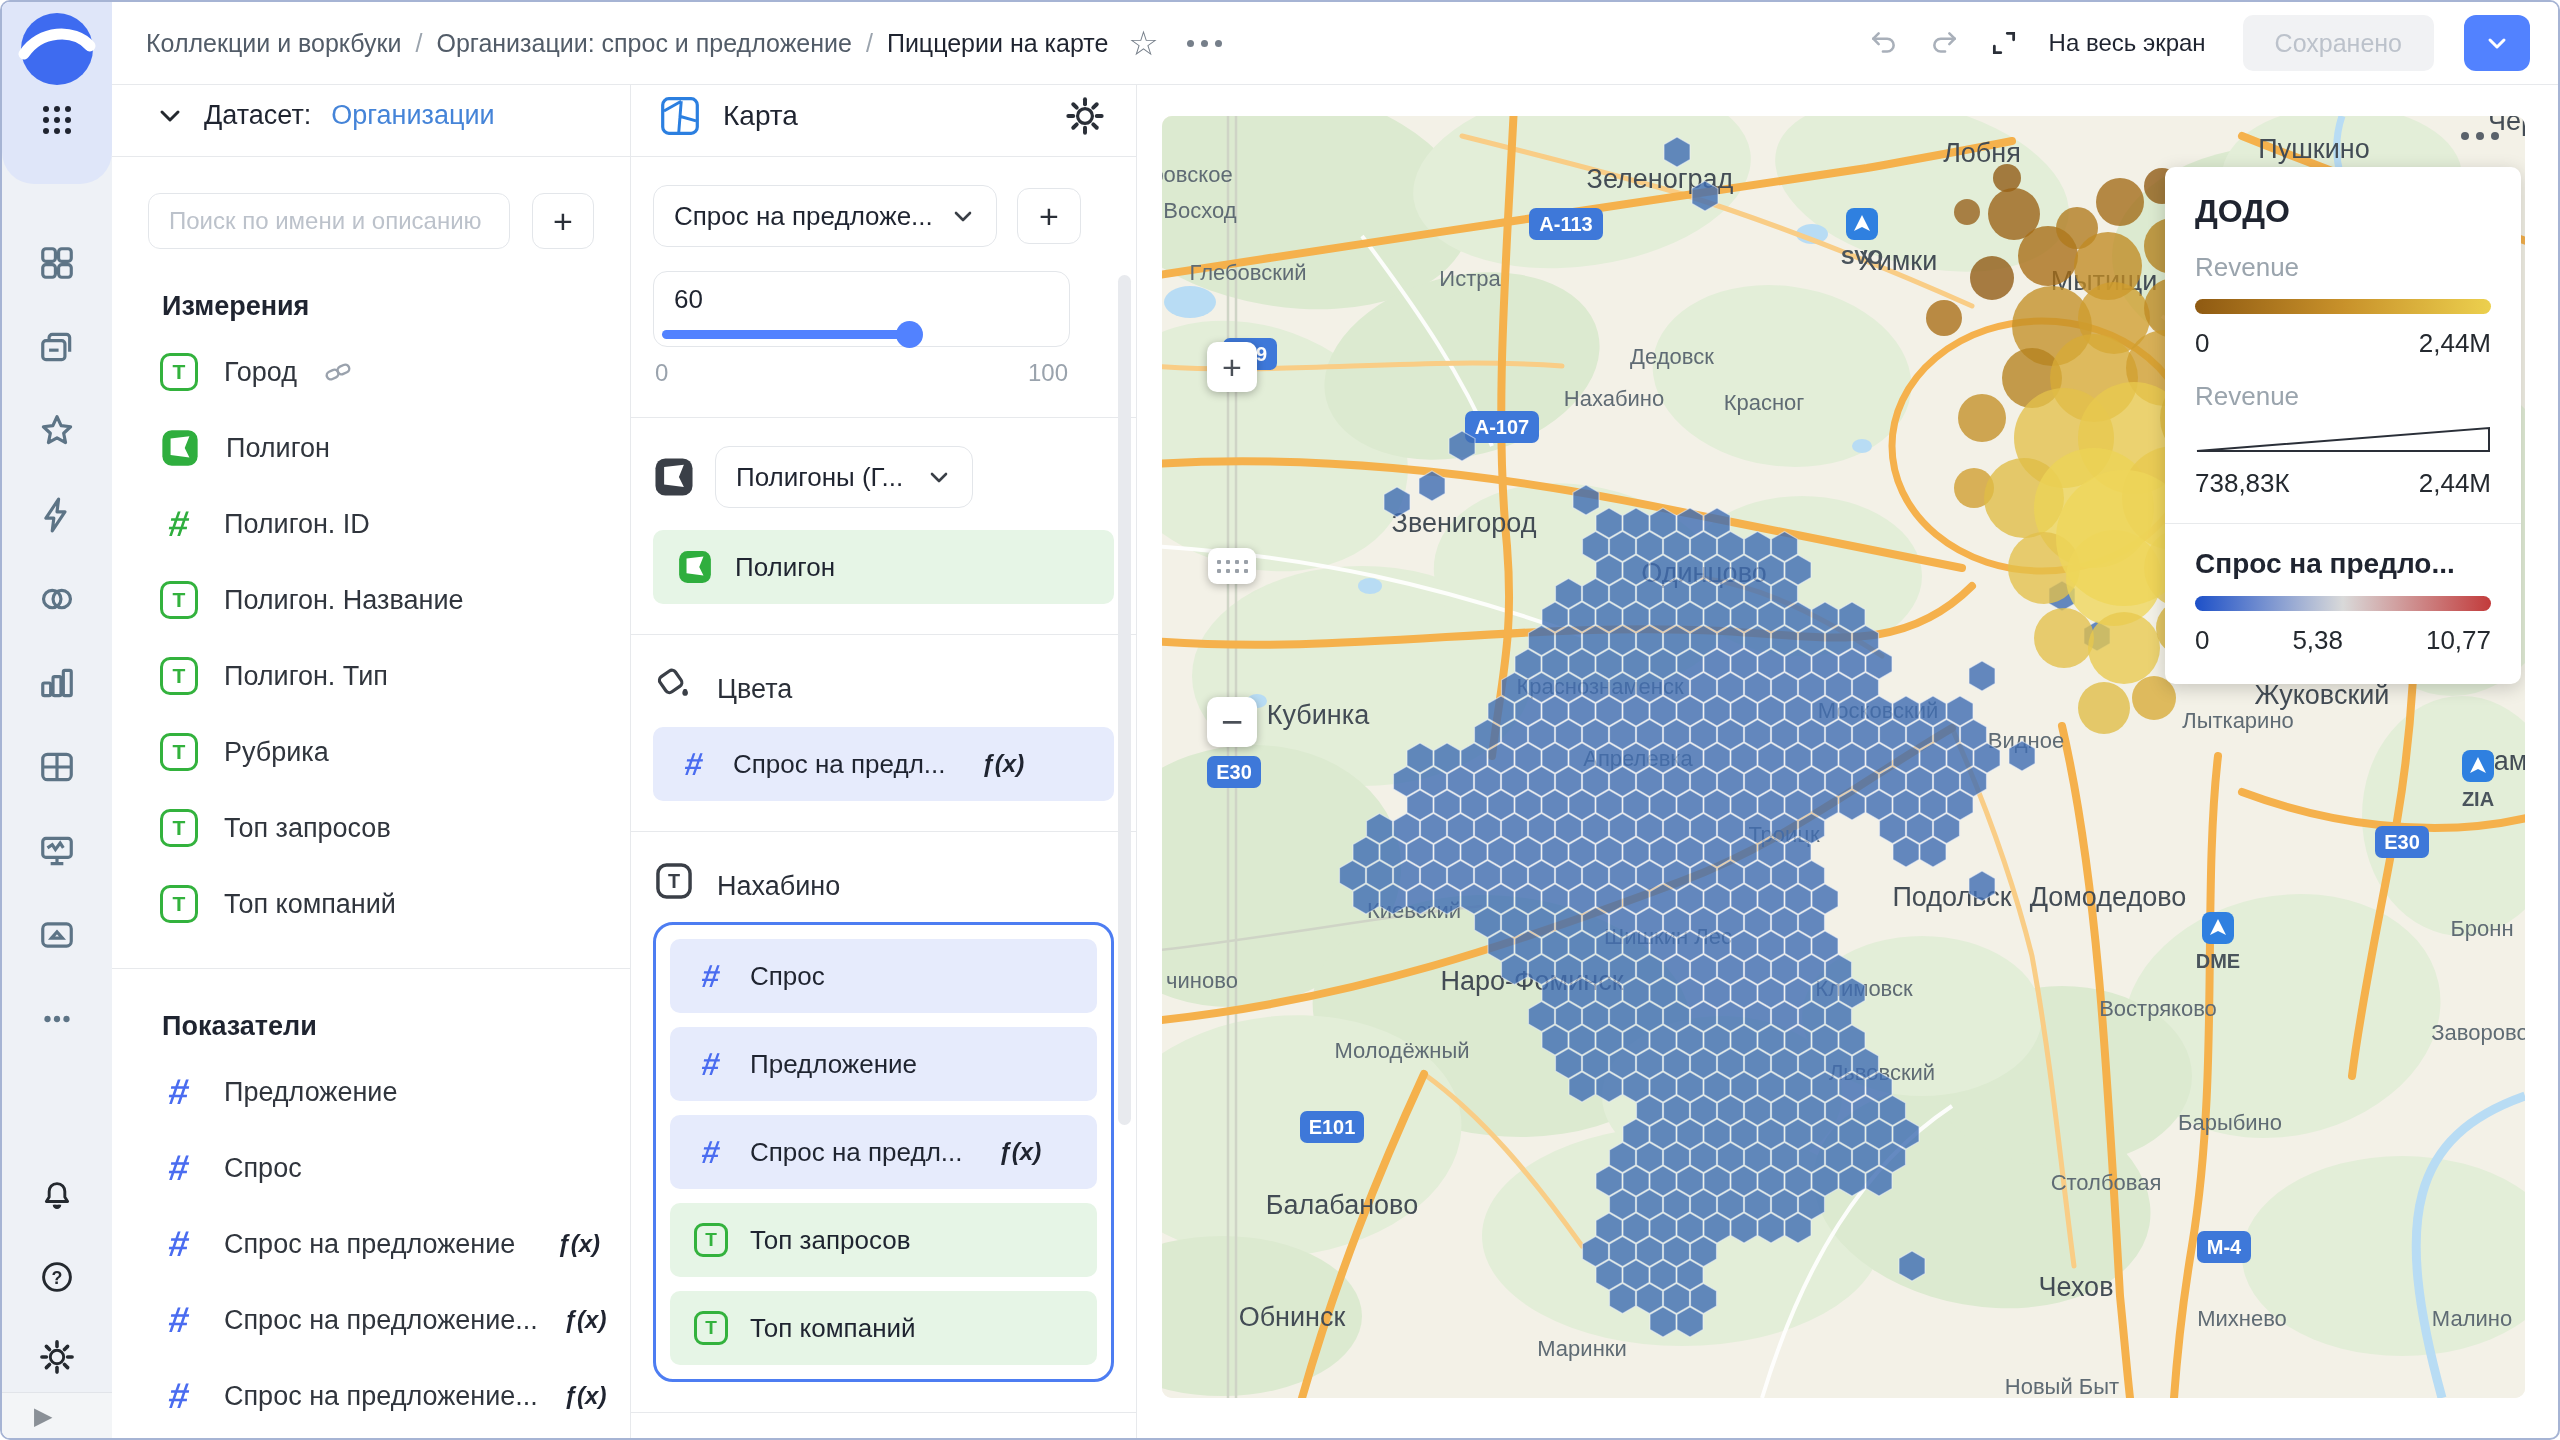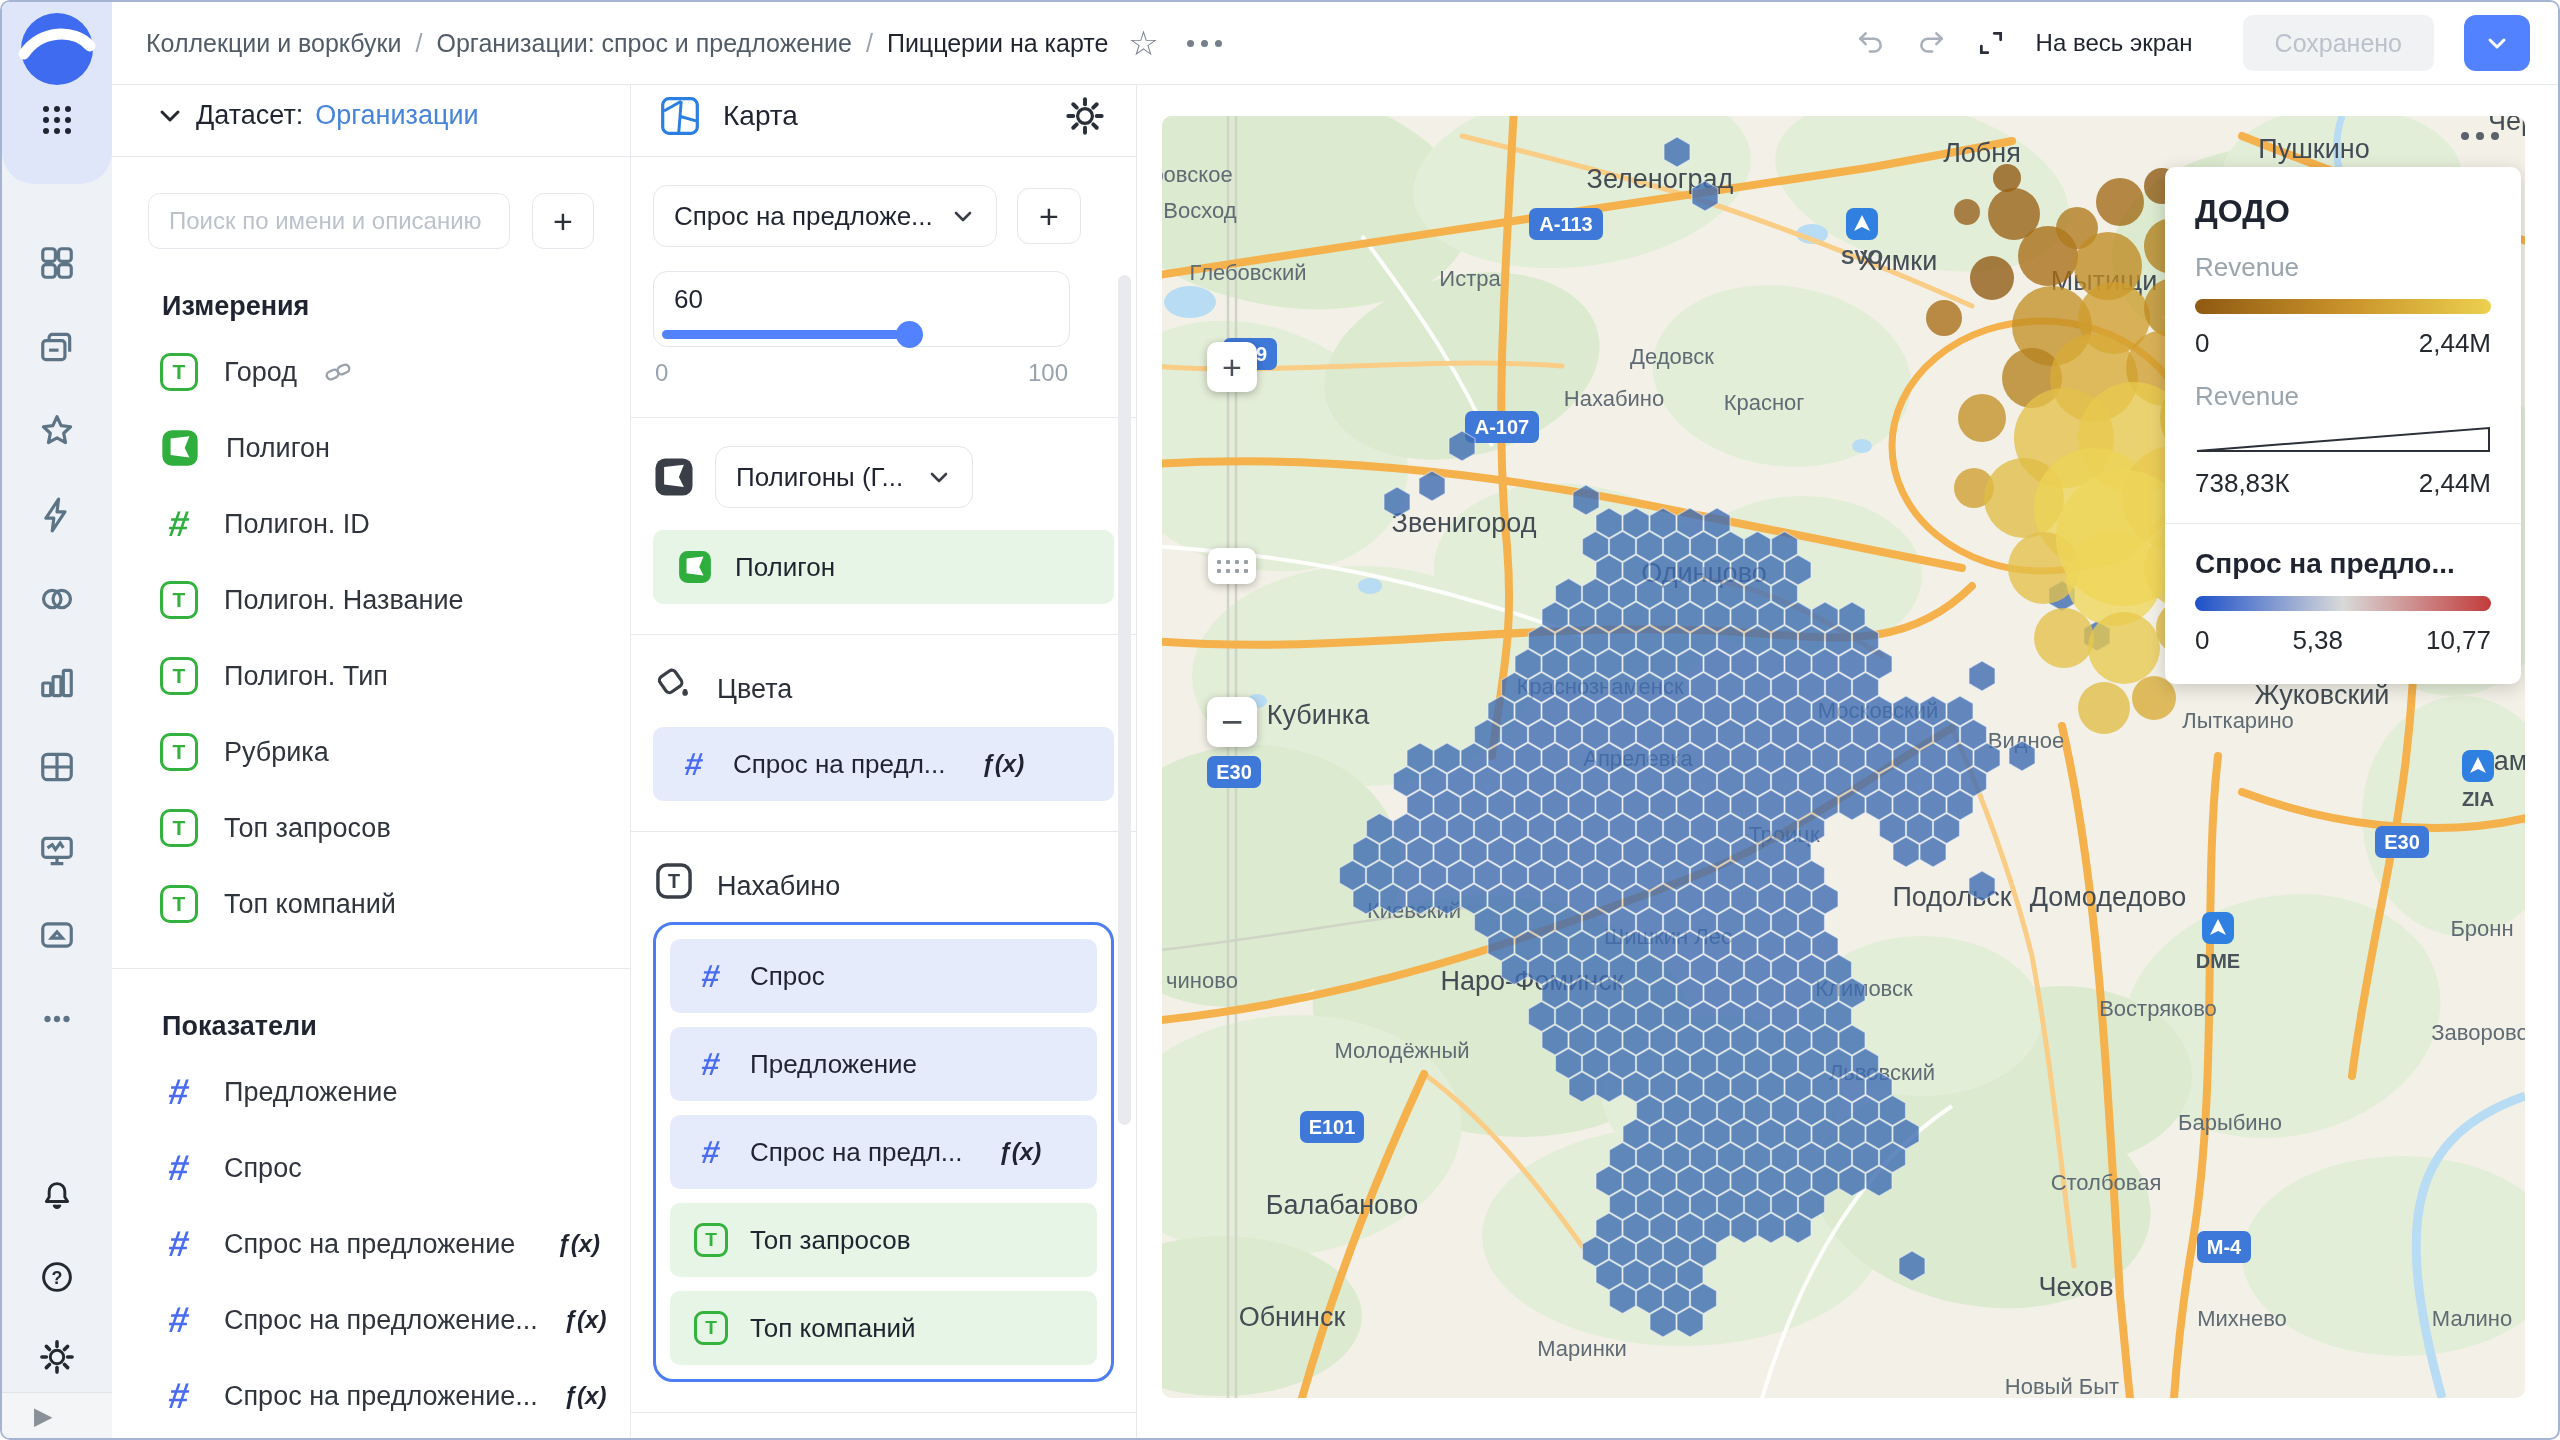--- a/index.html
+++ b/index.html
@@ -33,7 +33,7 @@
   .tb-right { margin-left:auto; display:flex; align-items:center; gap:30px; }
   .tb-ic { width:30px; height:30px; }
   .tb-ic svg { width:30px; height:30px; display:block; }
-  .tb-label { font-size:24px; color:#1f2430; margin-right:20px; }
+  .tb-label { font-size:24px; color:#1f2430; margin-right:7px; }
   .btn-saved { height:56px; padding:0 32px; border-radius:10px; background:#f1f2f4; color:#bcc2cb; font-size:25px; border:none; display:flex; align-items:center; }
   .btn-dd { width:66px; height:56px; border-radius:12px; background:#5282ff; display:flex; align-items:center; justify-content:center; }
   

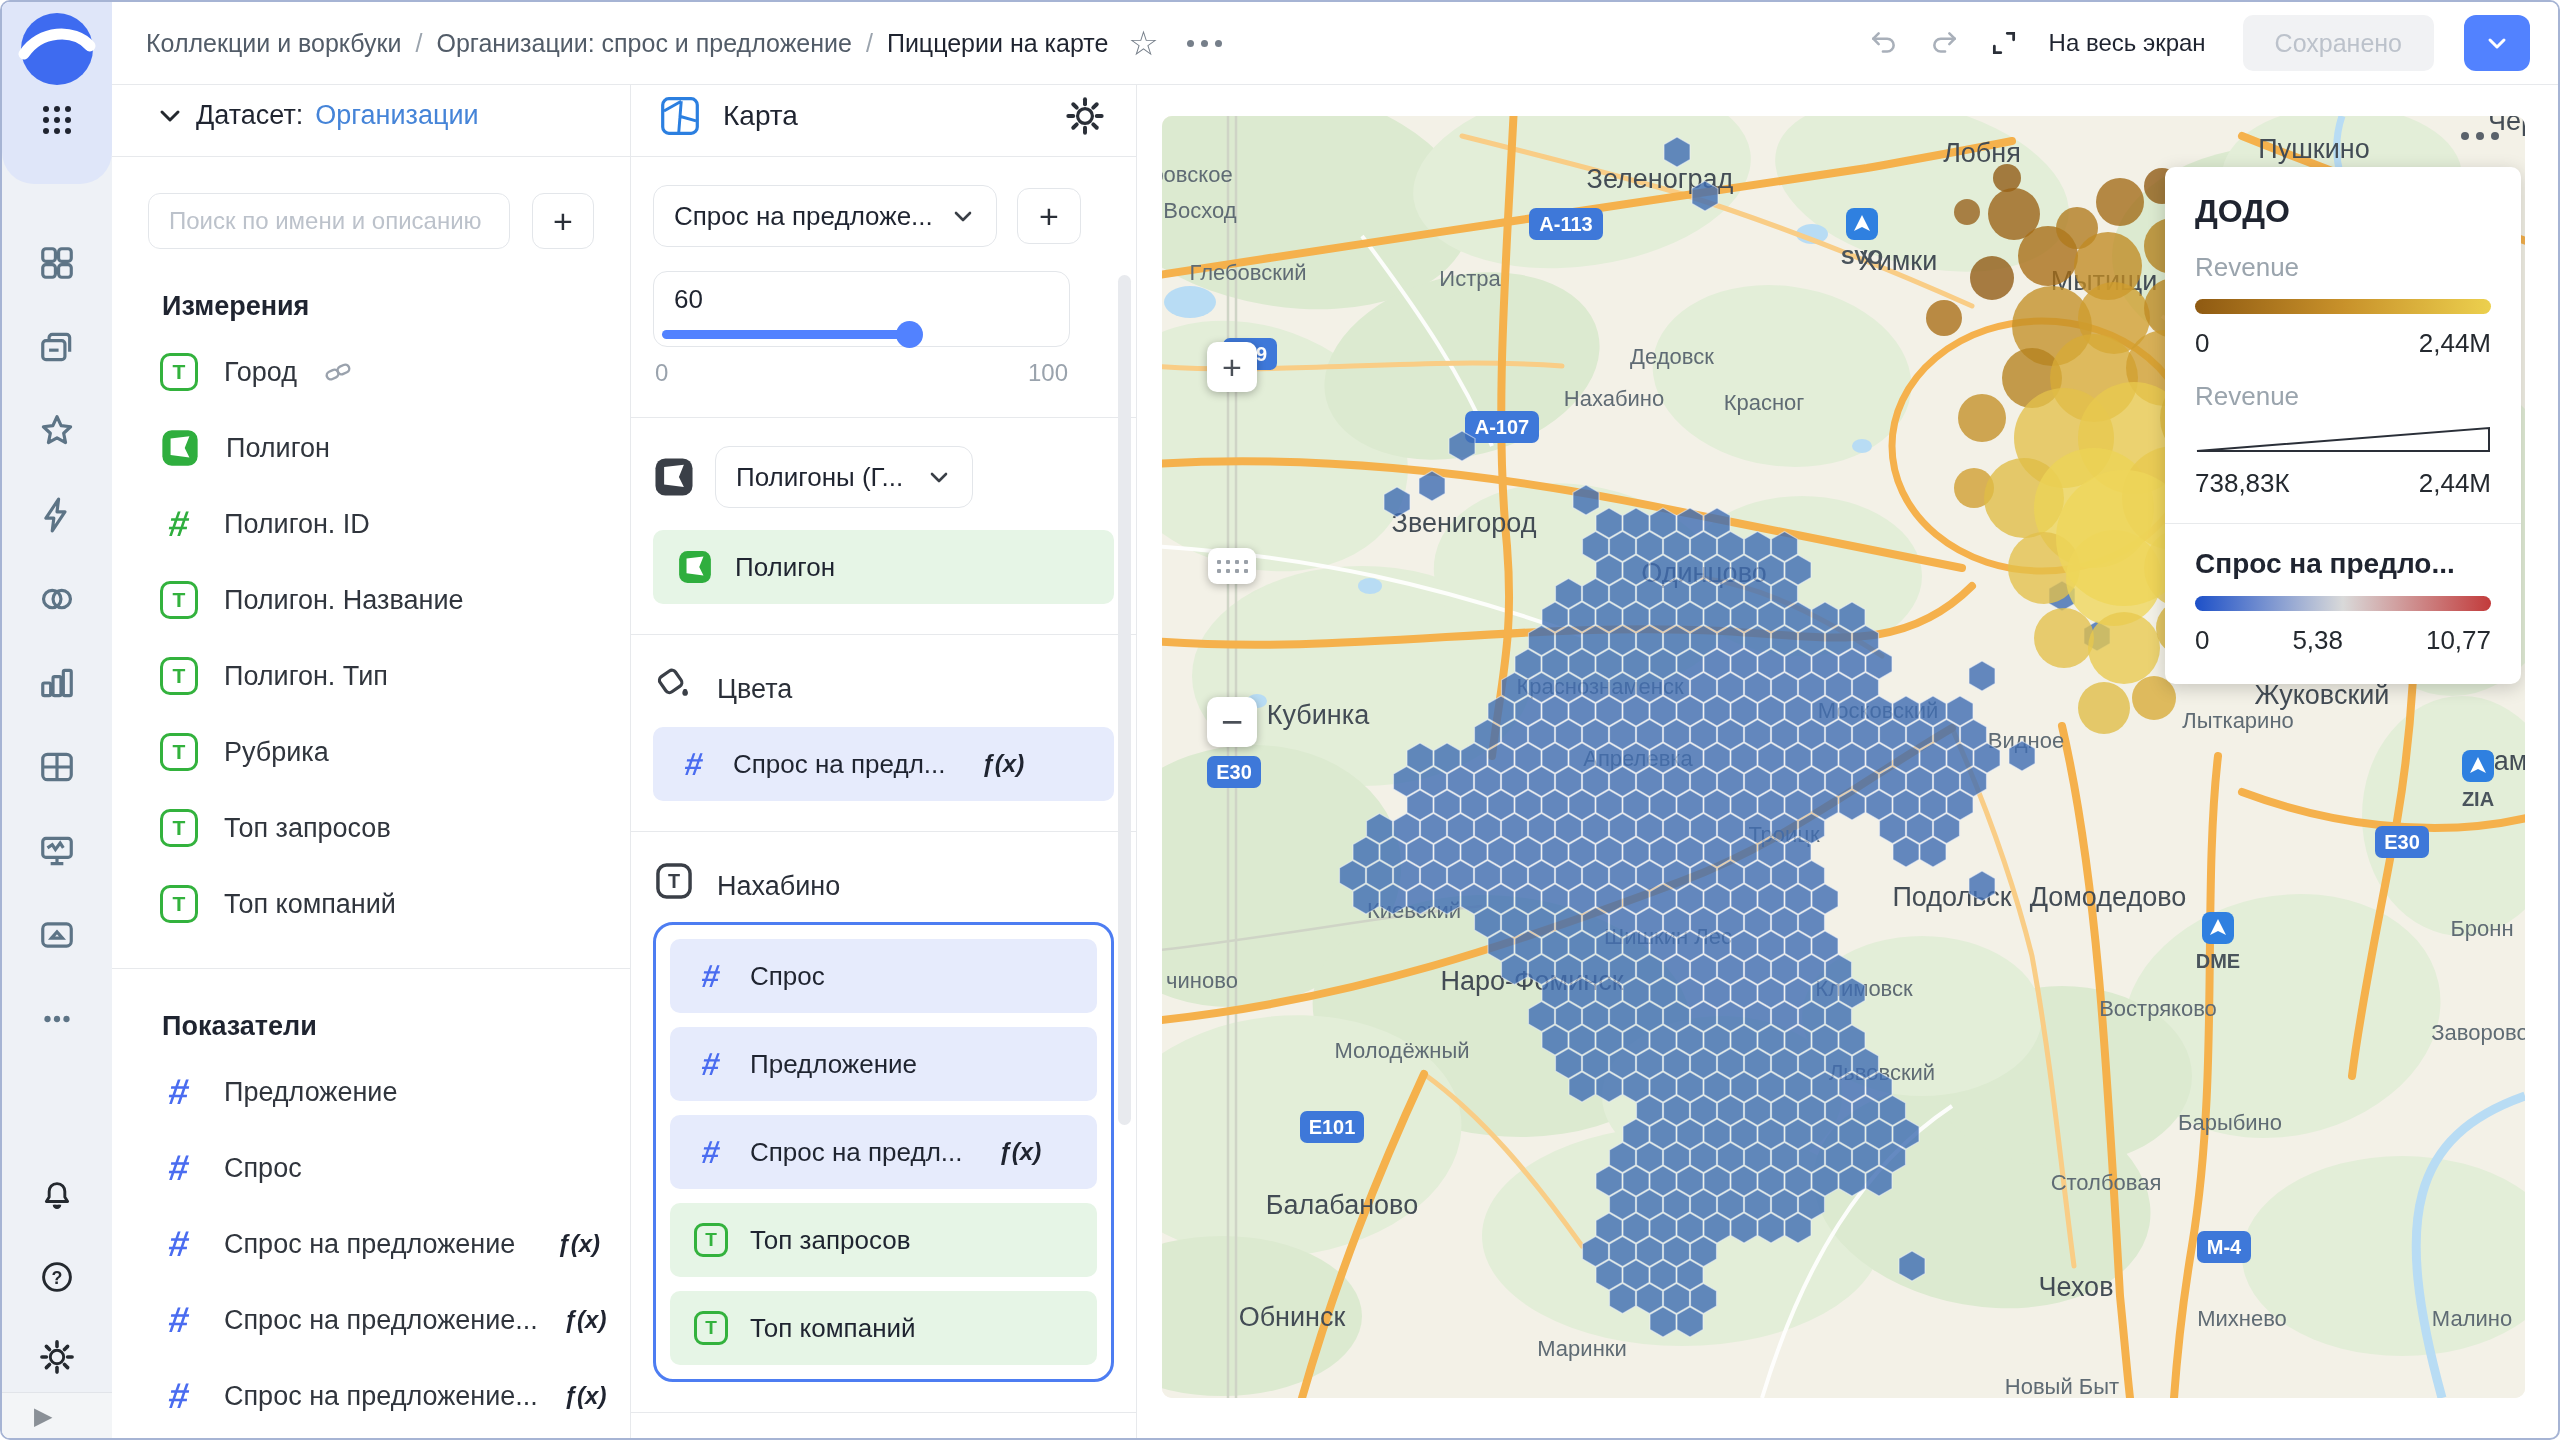--- a/index.html
+++ b/index.html
@@ -38,7 +38,7 @@
   .btn-dd { width:66px; height:56px; border-radius:12px; background:#5282ff; display:flex; align-items:center; justify-content:center; }
   
   .panel-ds { position:absolute; left:110px; top:73px; bottom:0; width:519px; background:#fff; border-right:1px solid #e7e9ec; z-index:4; overflow:hidden; }
-  .ds-header { height:82px; border-bottom:1px solid #e7e9ec; display:flex; align-items:center; gap:12px; padding-left:44px; font-size:27px; }
+  .ds-header { height:82px; border-bottom:1px solid #e7e9ec; display:flex; align-items:center; gap:20px; padding-left:44px; font-size:27px; }
   .ds-header .chev { width:28px; height:28px; }
   .ds-link { color:#4584d8; }
   .ds-search { display:flex; gap:22px; padding:36px 36px 0 36px; }

